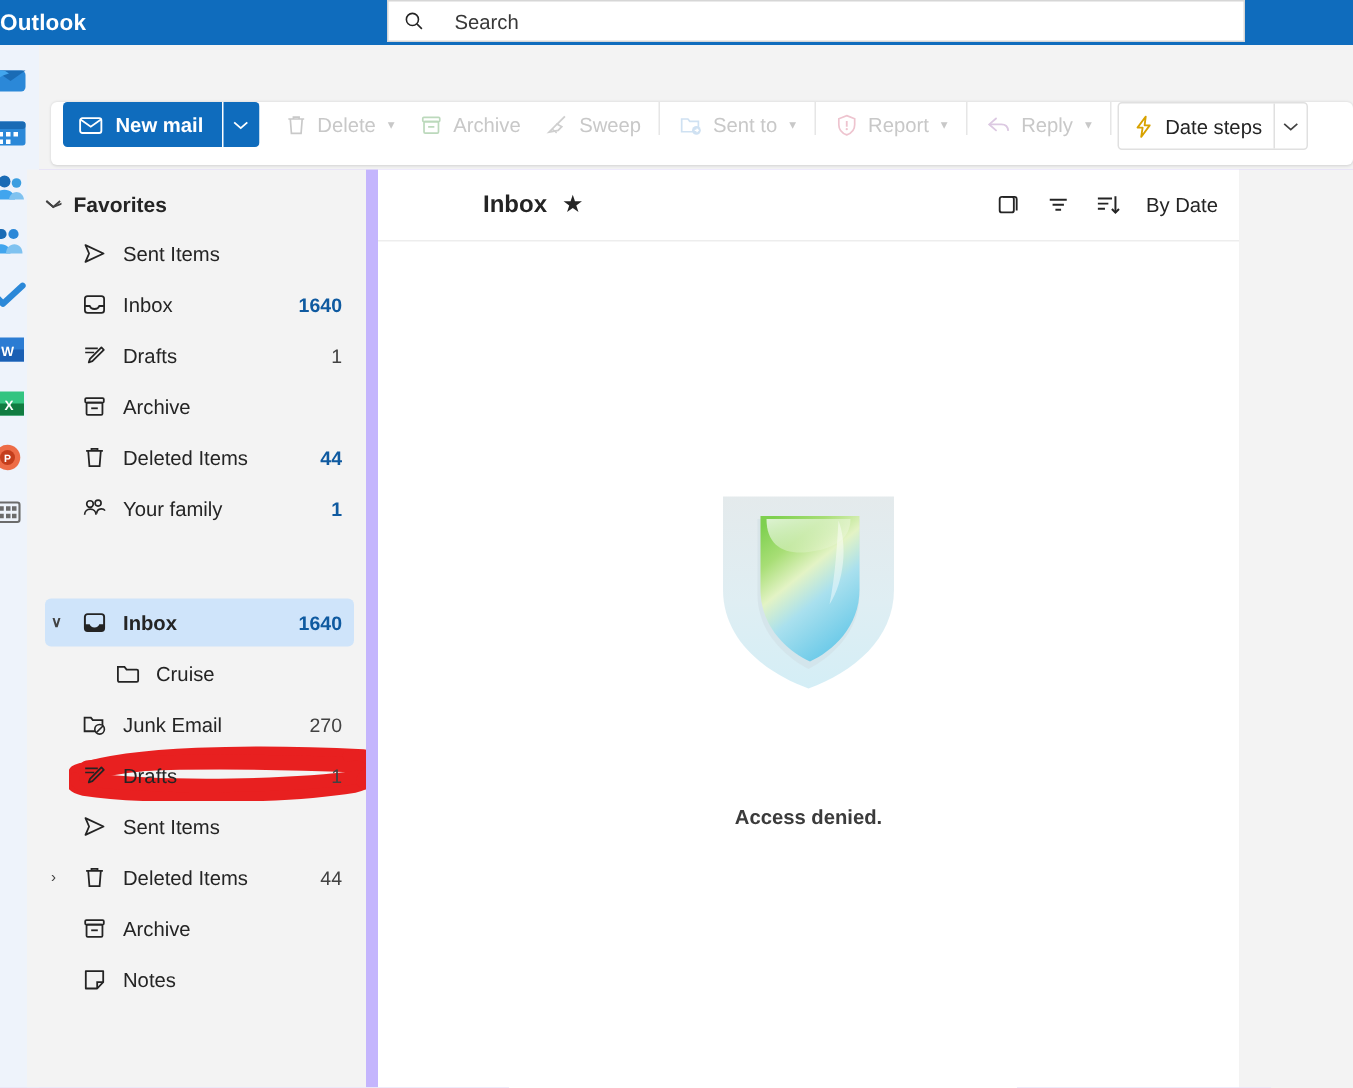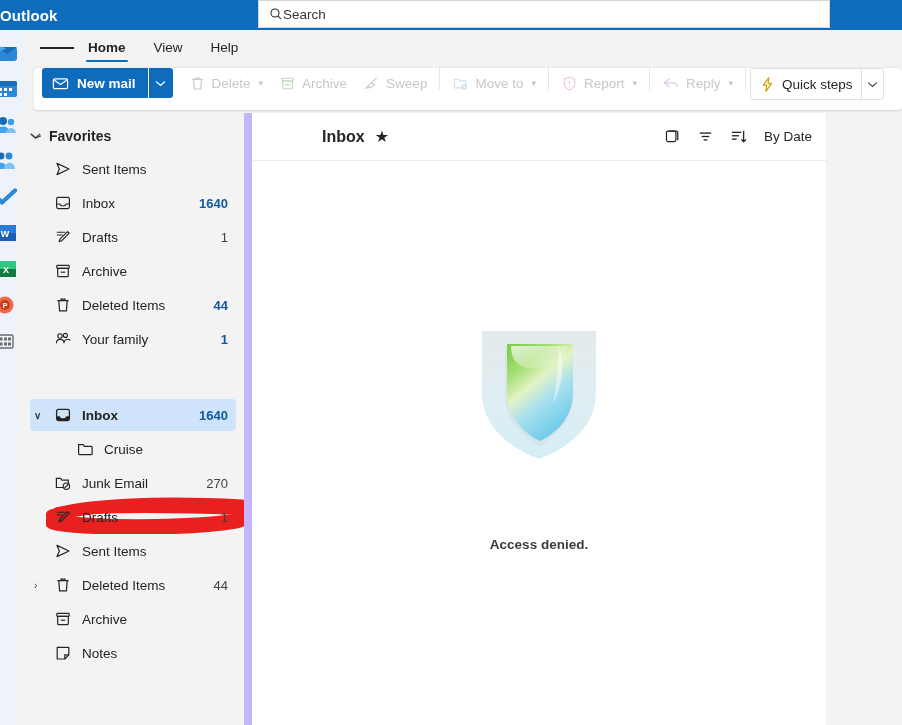--- a/index.html
+++ b/index.html
@@ -24,7 +24,7 @@
   .searchbox {
     position: absolute; left: 258px; top: 0px; width: 572px; height: 28px;
     background: #ffffff; border: 1px solid #d6d6d6;
-    display: flex; align-items: center; gap: 0; padding: 0 10px;
+    display: flex; align-items: center; gap: 20px; padding: 0 10px;
   }
   .searchbox .ph { color: #383838; font-size: 13.5px; }
 

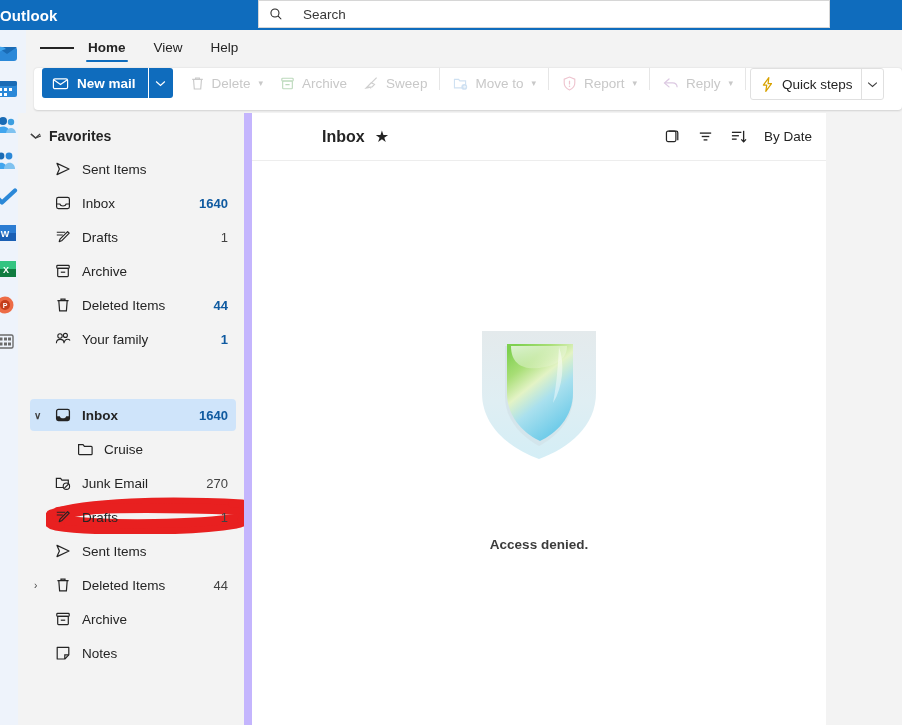--- a/index.html
+++ b/index.html
@@ -216,16 +216,6 @@
   </div>
 
   <div class="ribbonwrap">
-    <div class="tabsrow">
-      <div class="hamb">
-        <span></span>
-          <span></span>
-          <span></span>
-      </div>
-      <div class="tab active">Home</div>
-      <div class="tab">View</div>
-      <div class="tab">Help</div>
-    </div>
 
     <div class="ribbon">
 

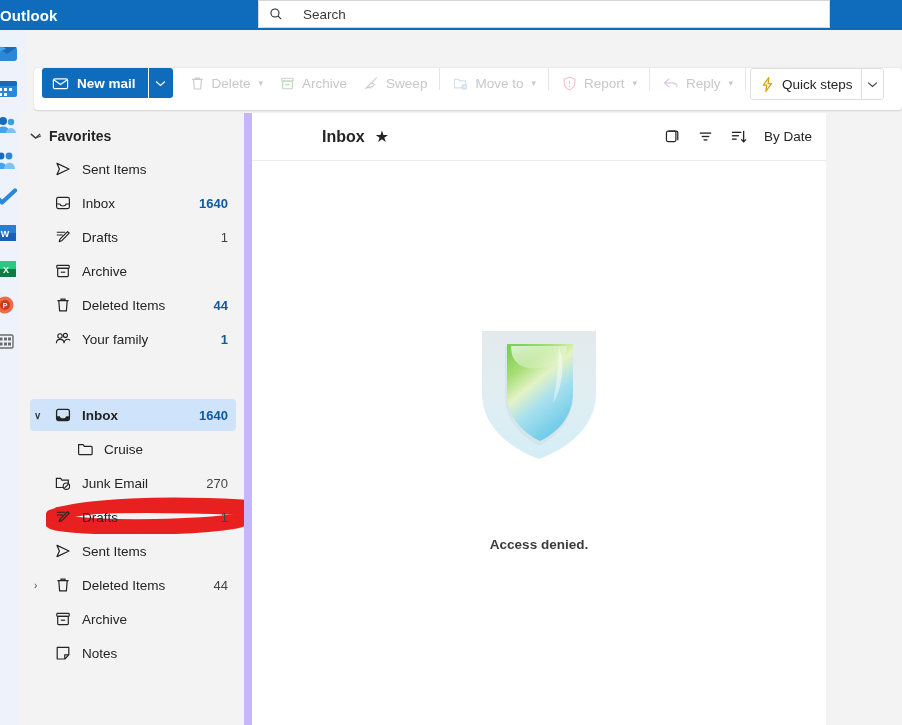--- a/index.html
+++ b/index.html
@@ -268,7 +268,7 @@
           <circle cx="13" cy="12.6" r="3.1" fill="#cfe1f2"></circle>
           <path d="M11.8 12.6h2.4M13.1 11.5l1.2 1.1-1.2 1.1" fill="none" stroke="#ffffff" stroke-width="0.9"></path>
         </svg>
-        <span>Move to</span>
+        <span>Sent to</span>
         <span class="chev">▾</span>
       </div>
 

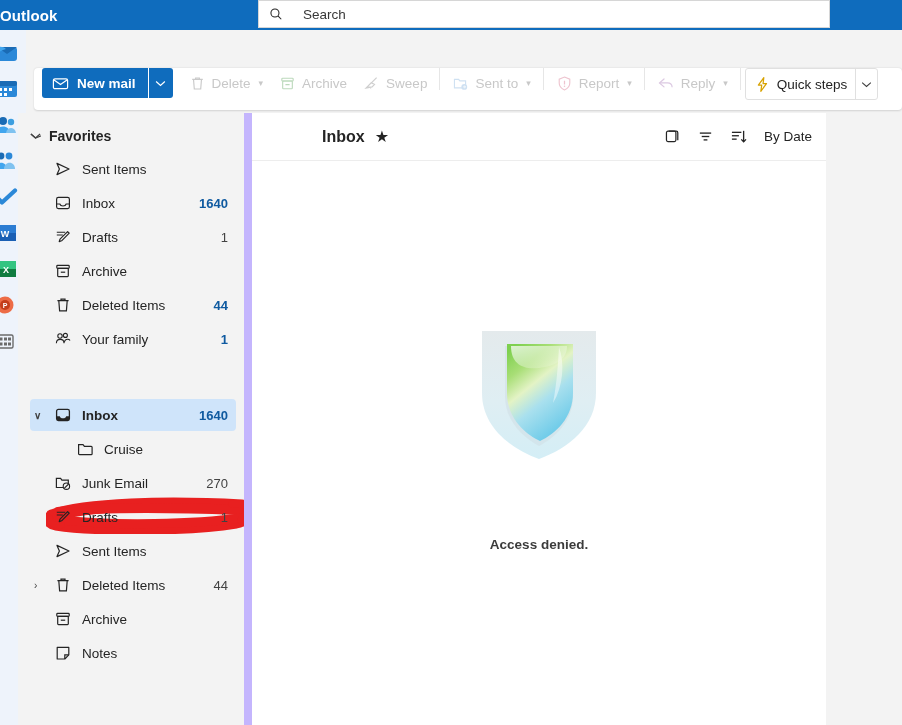--- a/index.html
+++ b/index.html
@@ -302,7 +302,7 @@
           <svg width="17" height="17" viewBox="0 0 18 18">
             <path d="M10.4 1.8L4.6 9.6h3.6l-1 6.6 6-8.2h-3.6z" fill="none" stroke="#d8a200" stroke-width="1.3" stroke-linejoin="round"></path>
           </svg>
-          <span>Quick steps</span>
+          <span>Date steps</span>
         </div>
         <div class="qsplit">
           <svg width="11" height="7" viewBox="0 0 12 8">

